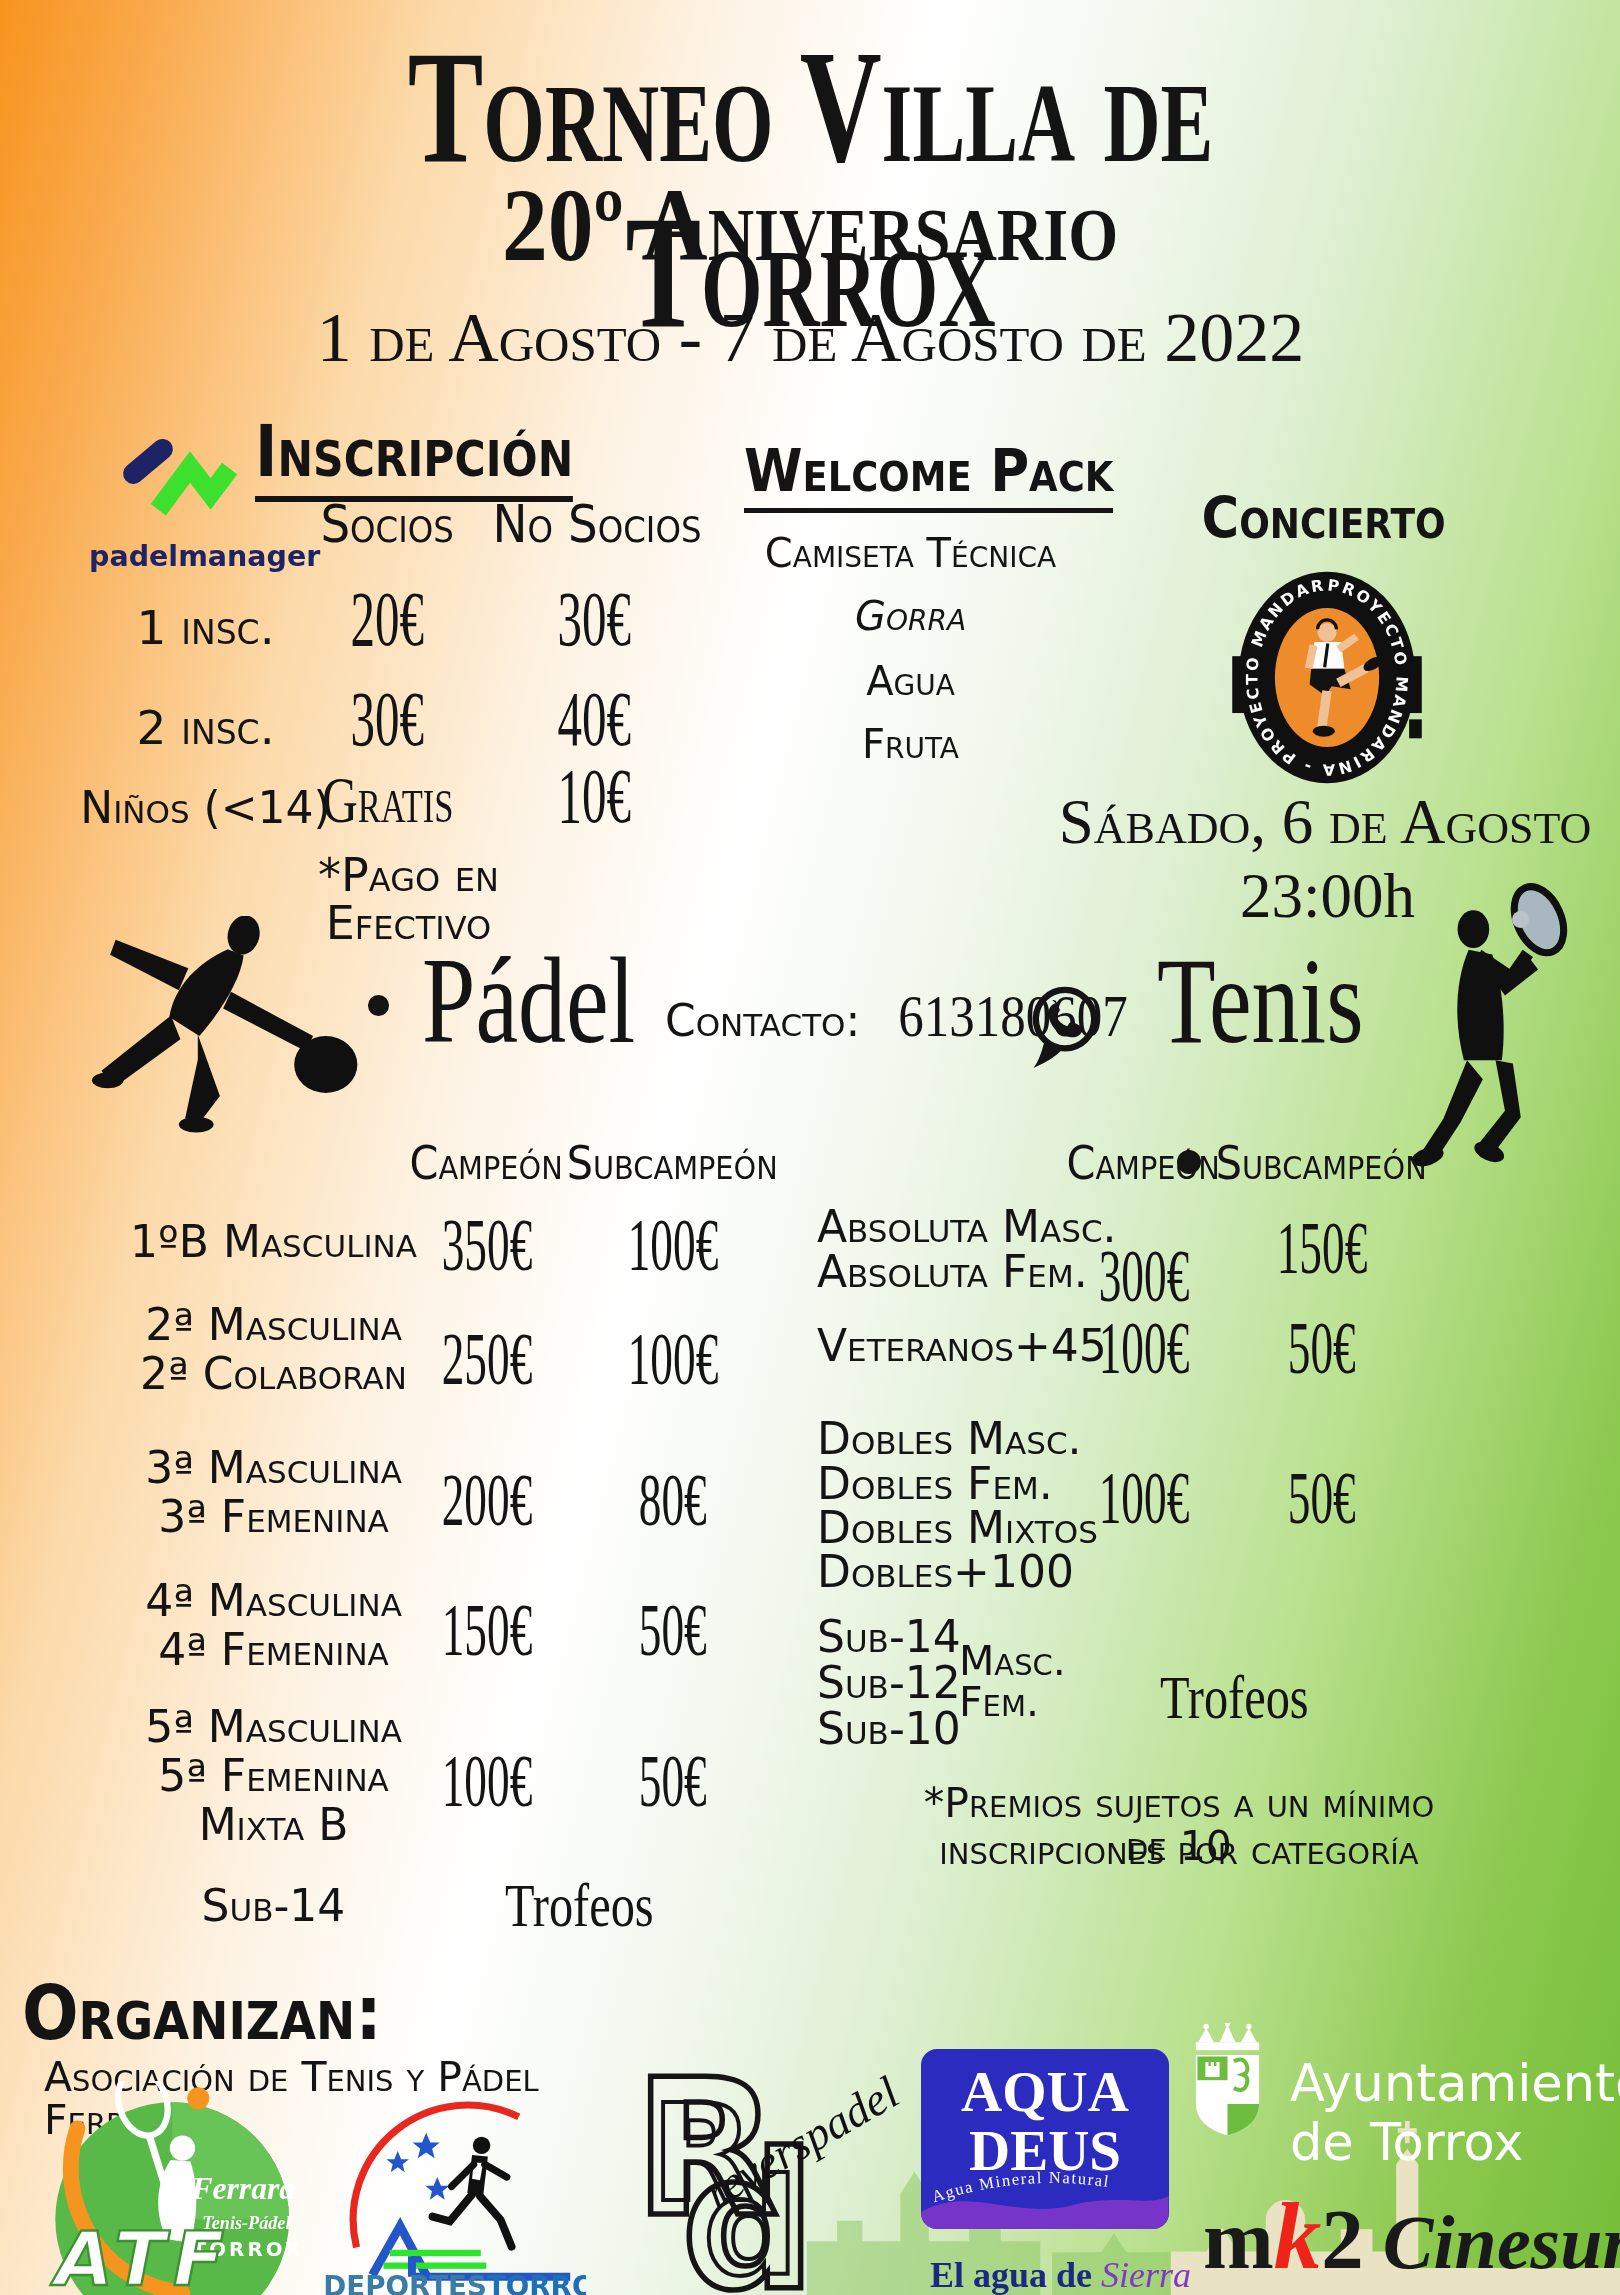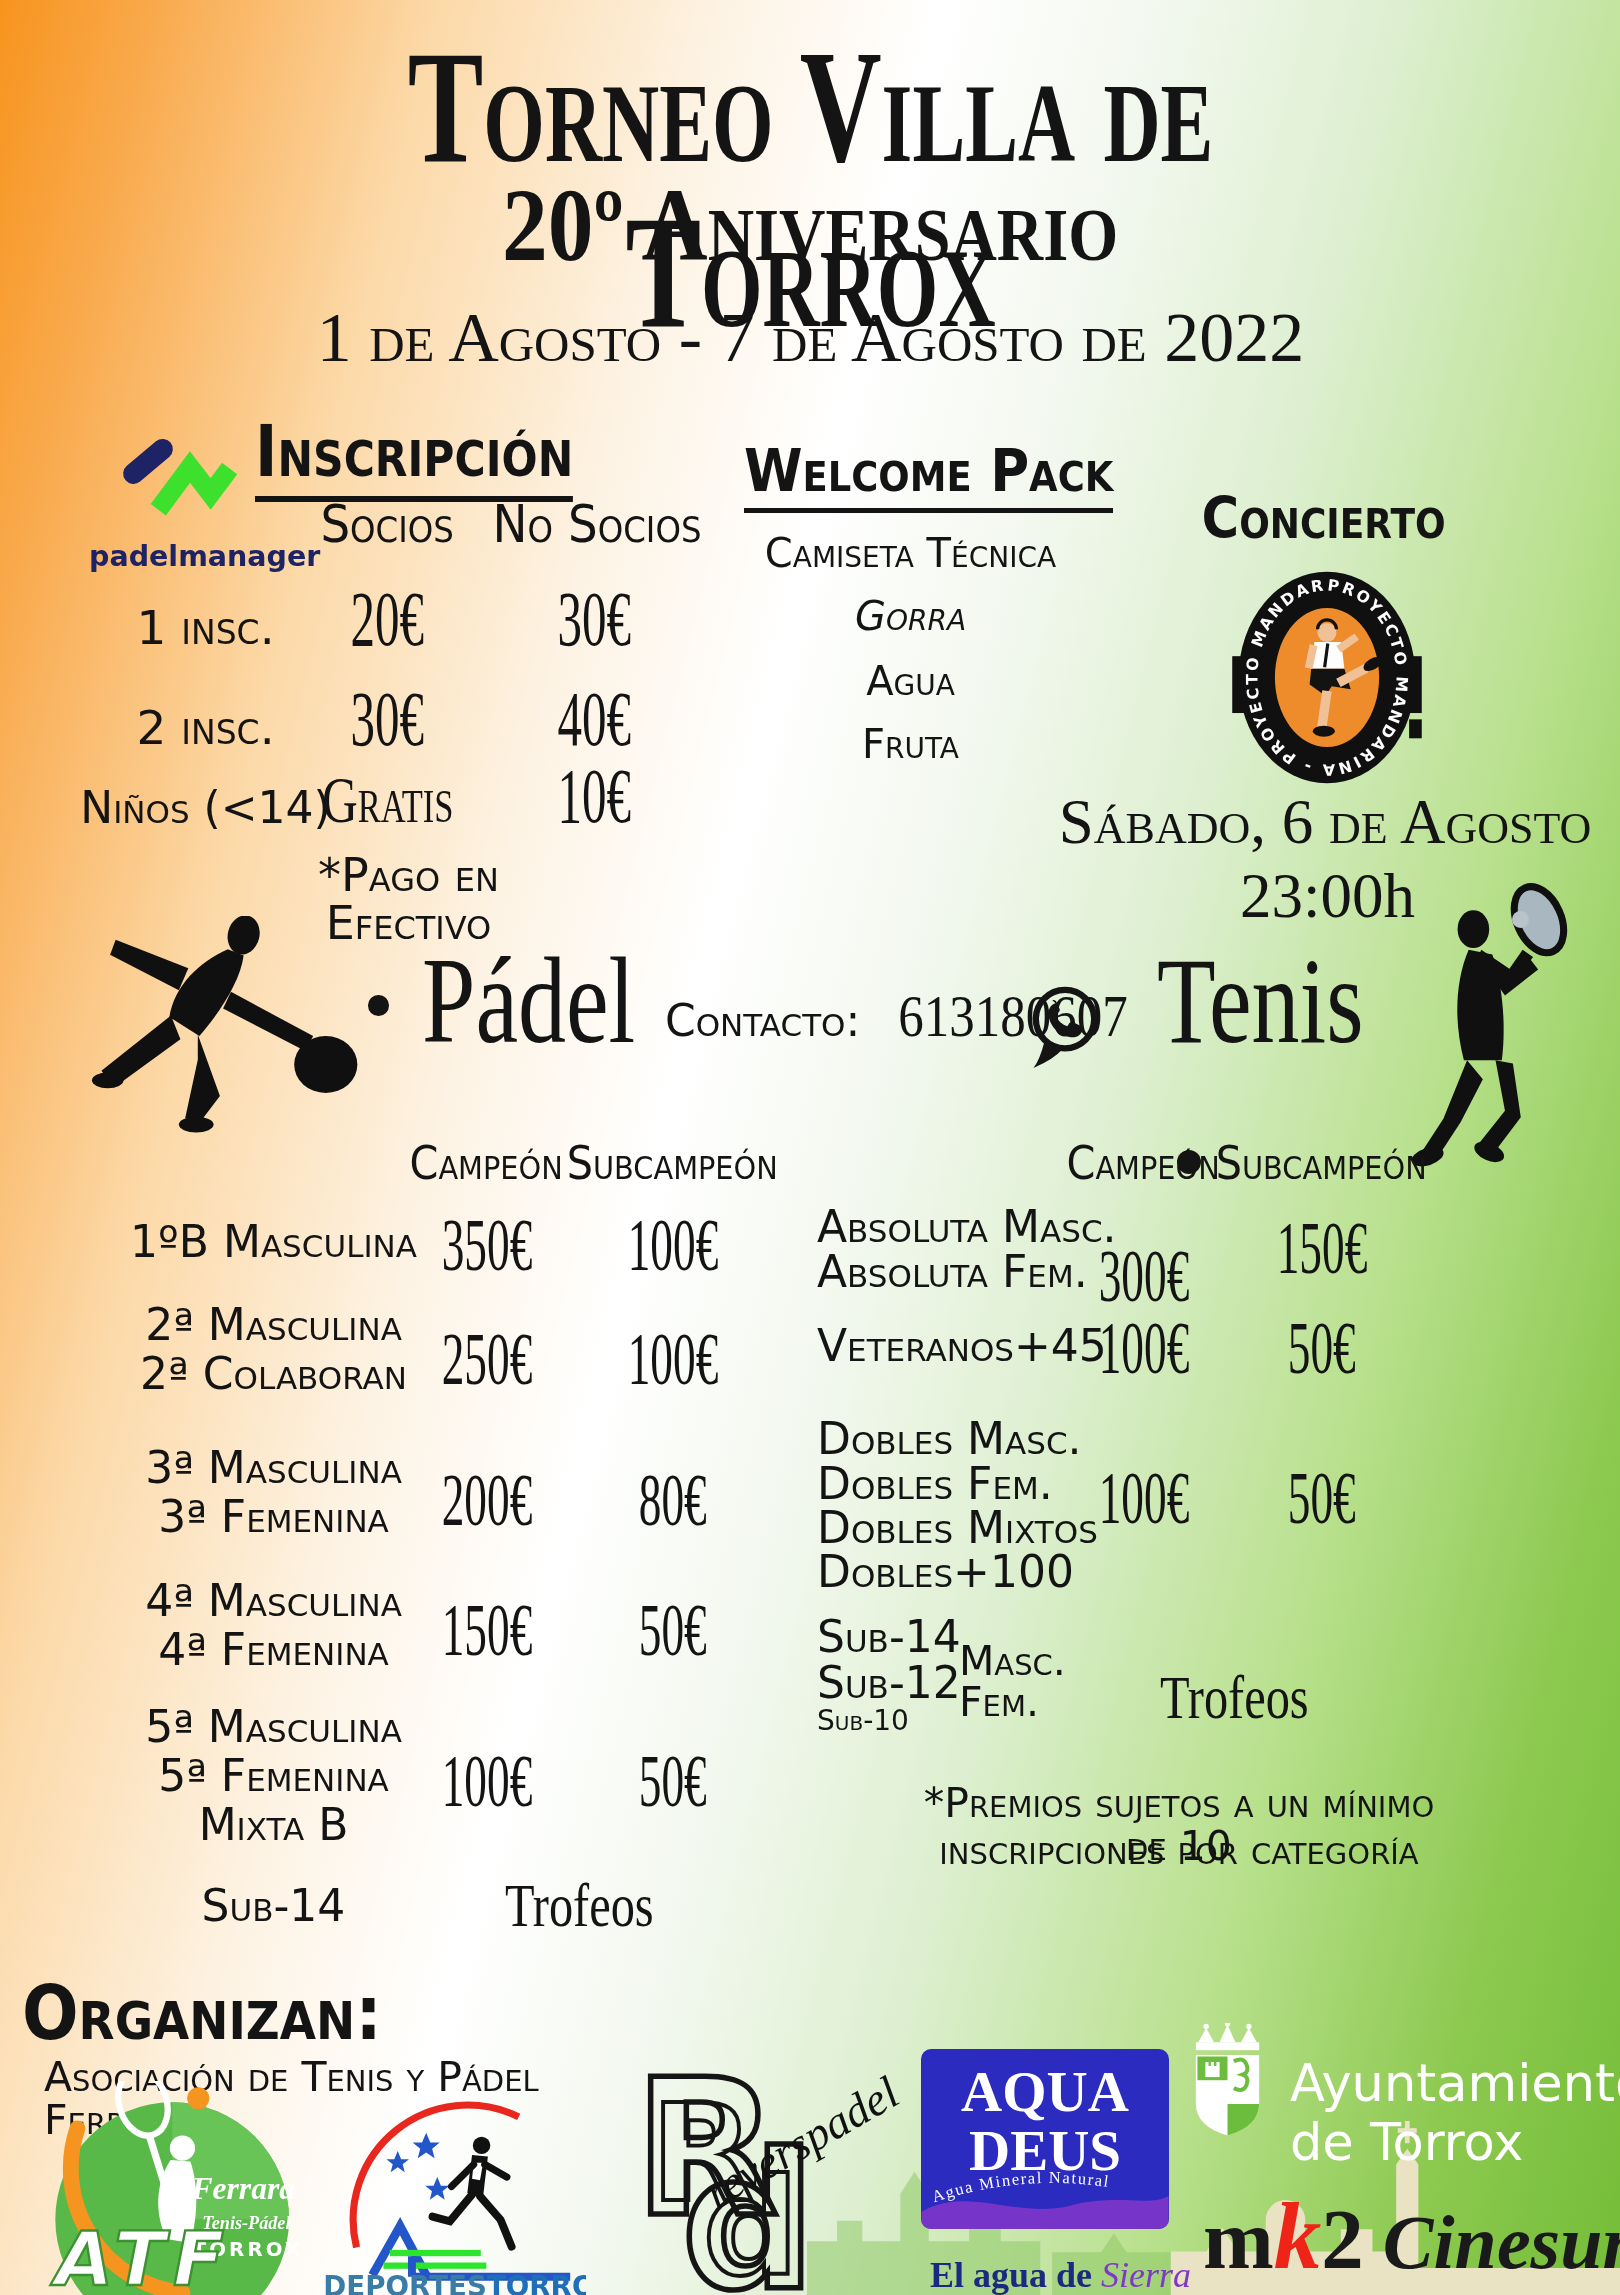--- a/index.html
+++ b/index.html
@@ -248,7 +248,7 @@
 
   <div class="abs sc" style="left:817px;top:1614px;width:237px;font-size:44px;">Sub-14</div>
   <div class="abs sc" style="left:817px;top:1660px;width:237px;font-size:44px;">Sub-12</div>
-  <div class="abs sc" style="left:817px;top:1706px;width:237px;font-size:28px;">Sub-10</div>
+  <div class="abs sc" style="left:817px;top:1706px;width:237px;font-size:44px;">Sub-10</div>
   <div class="abs sc" style="left:959px;top:1640px;width:174px;font-size:41px;">Masc.</div>
   <div class="abs sc" style="left:959px;top:1681px;width:174px;font-size:41px;">Fem.</div>
   <div class="abs ctr" style="left:1116px;top:1666px;width:237px;"><span class="ib disp cx78" style="font-size:62px;">Trofeos</span></div>

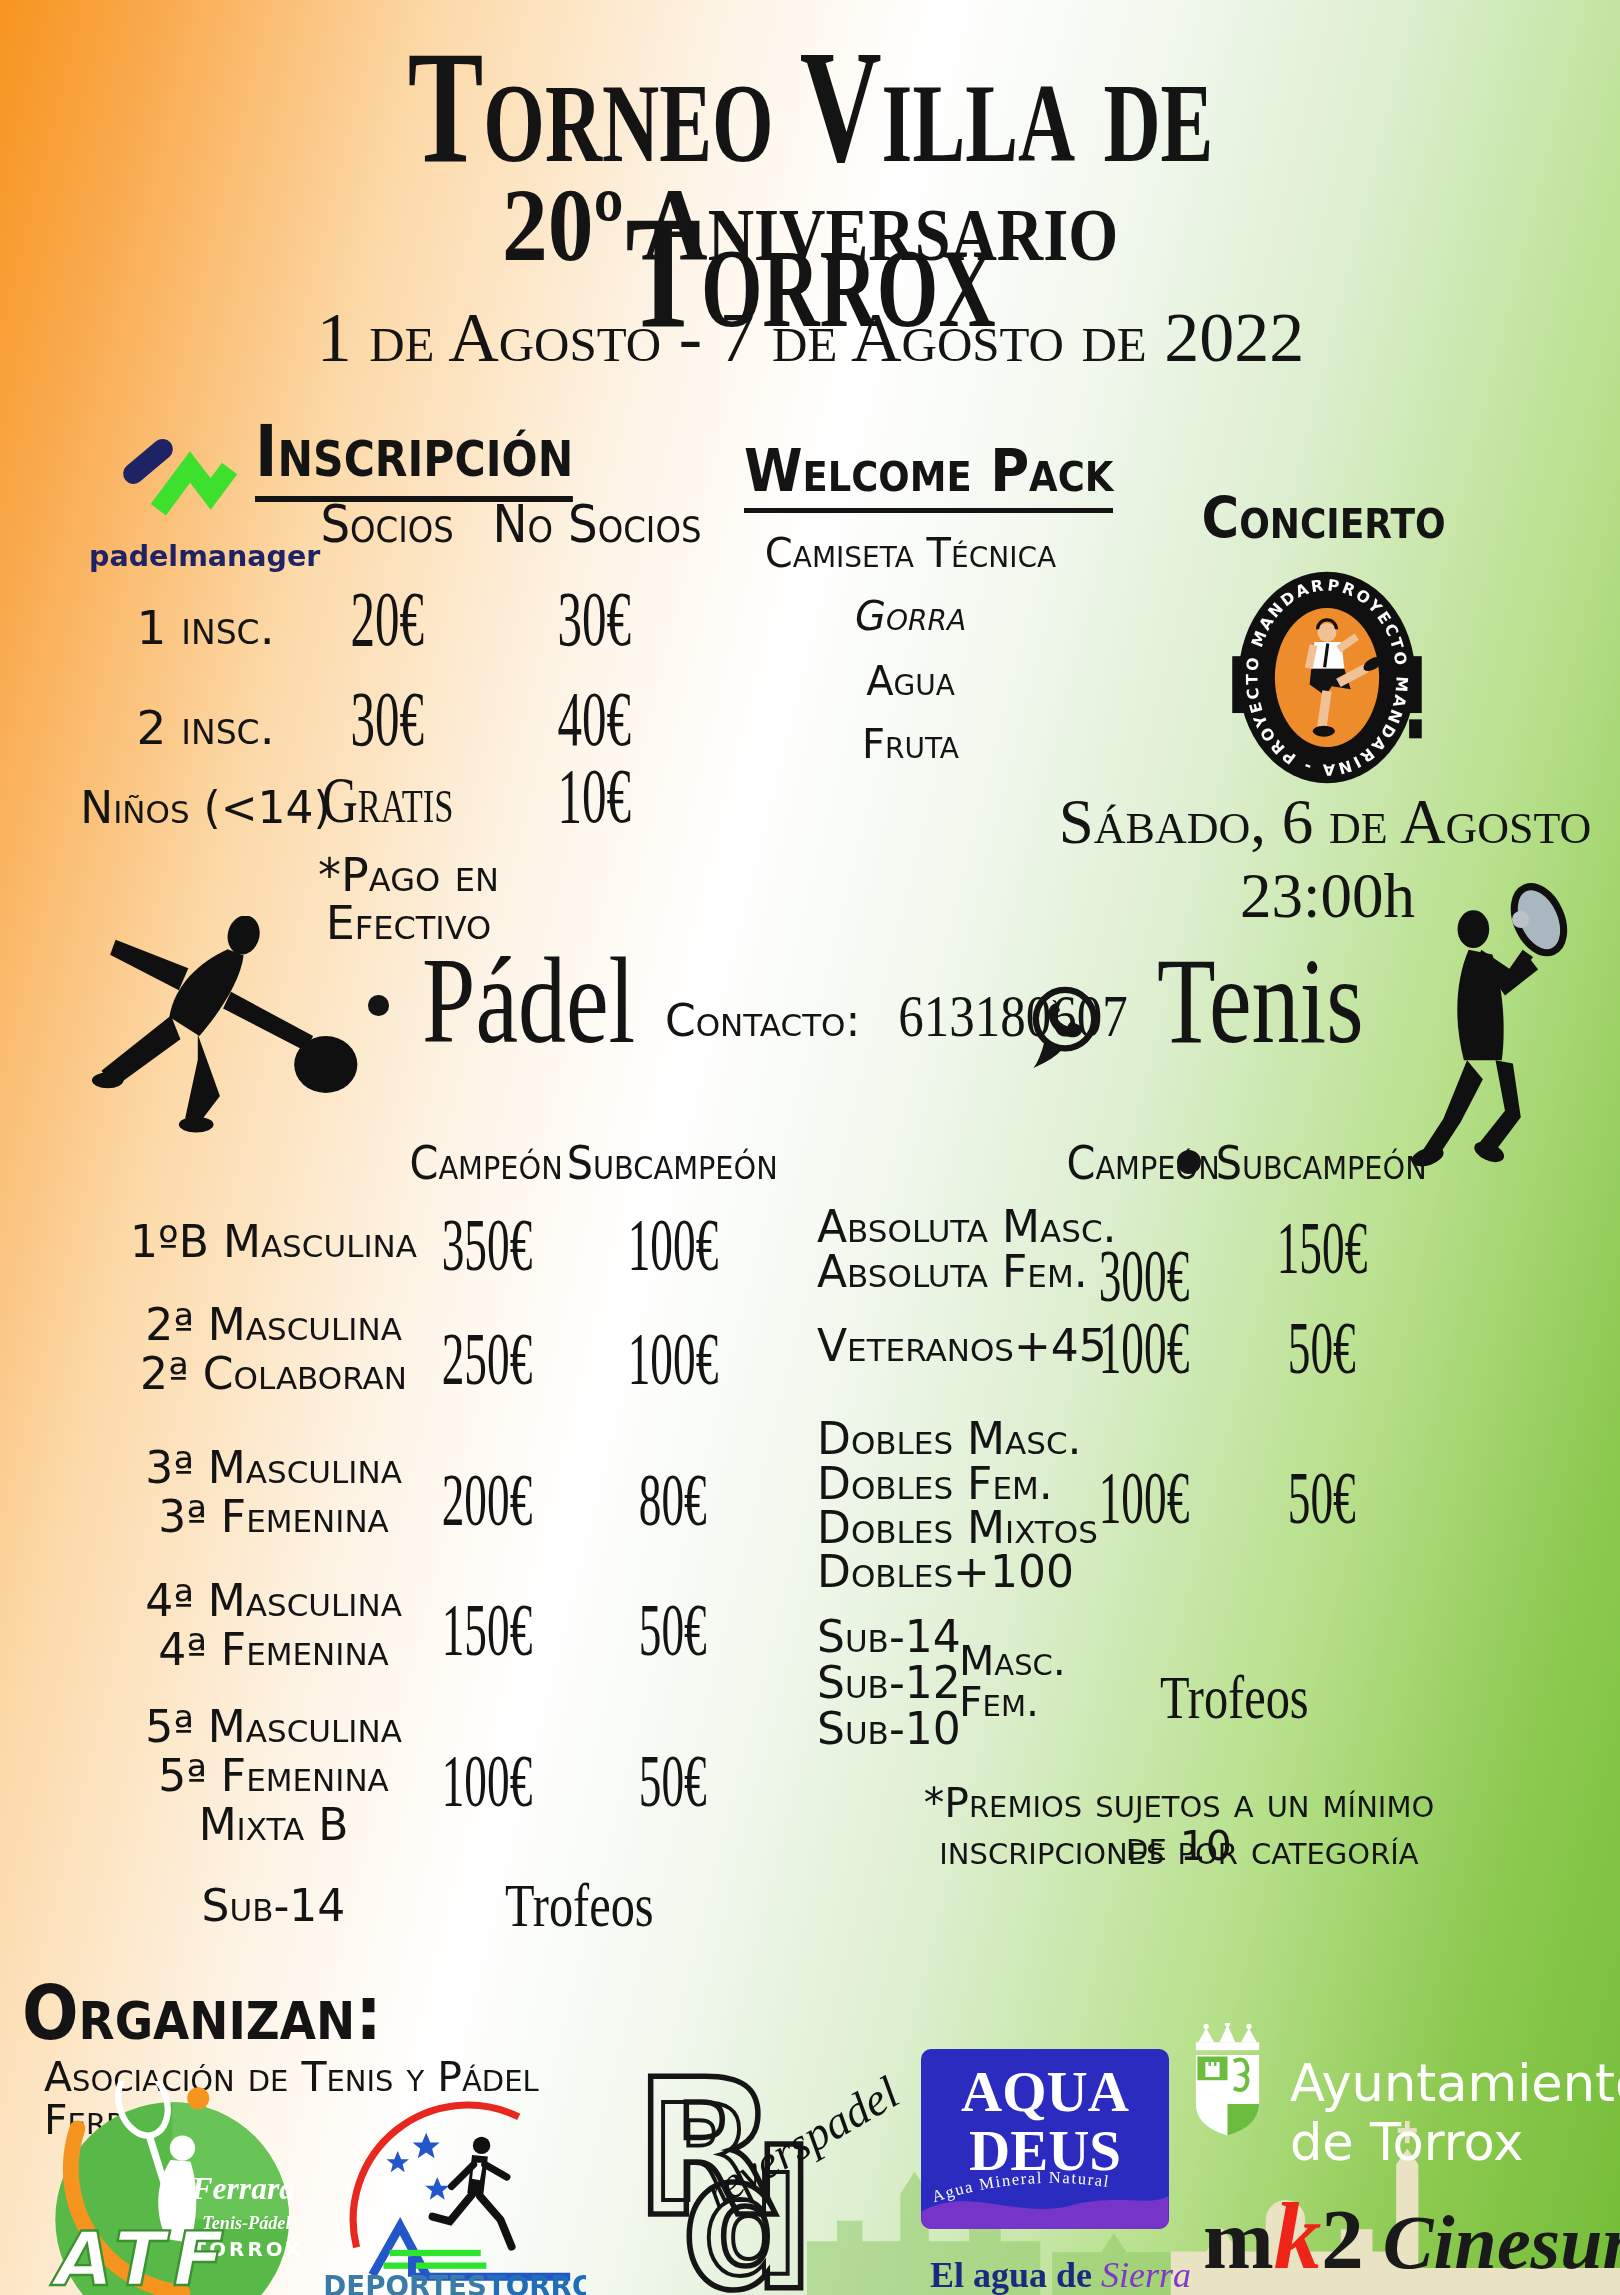--- a/index.html
+++ b/index.html
@@ -317,7 +317,7 @@
     <text x="105" y="190" transform="rotate(-30 105 190)" font-family="Liberation Serif" font-style="italic" font-size="58" fill="#111111">reverspadel</text>
   </svg>
 
-  <div class="abs" style="left:921px;top:2049px;width:248px;height:180px;background:#2b2bc0;border-radius:10px;overflow:hidden;z-index:2;">
+  <div class="abs" style="left:921px;top:2049px;width:248px;height:180px;background:#2b2bc0;border-radius:16px;overflow:hidden;z-index:2;">
     <div class="ctr" style="margin-top:12.7px;font-family:'Liberation Serif',serif;font-weight:bold;color:#ffffff;font-size:57px;line-height:59px;">
       <div>AQUA</div>
       <div>DEUS</div>

